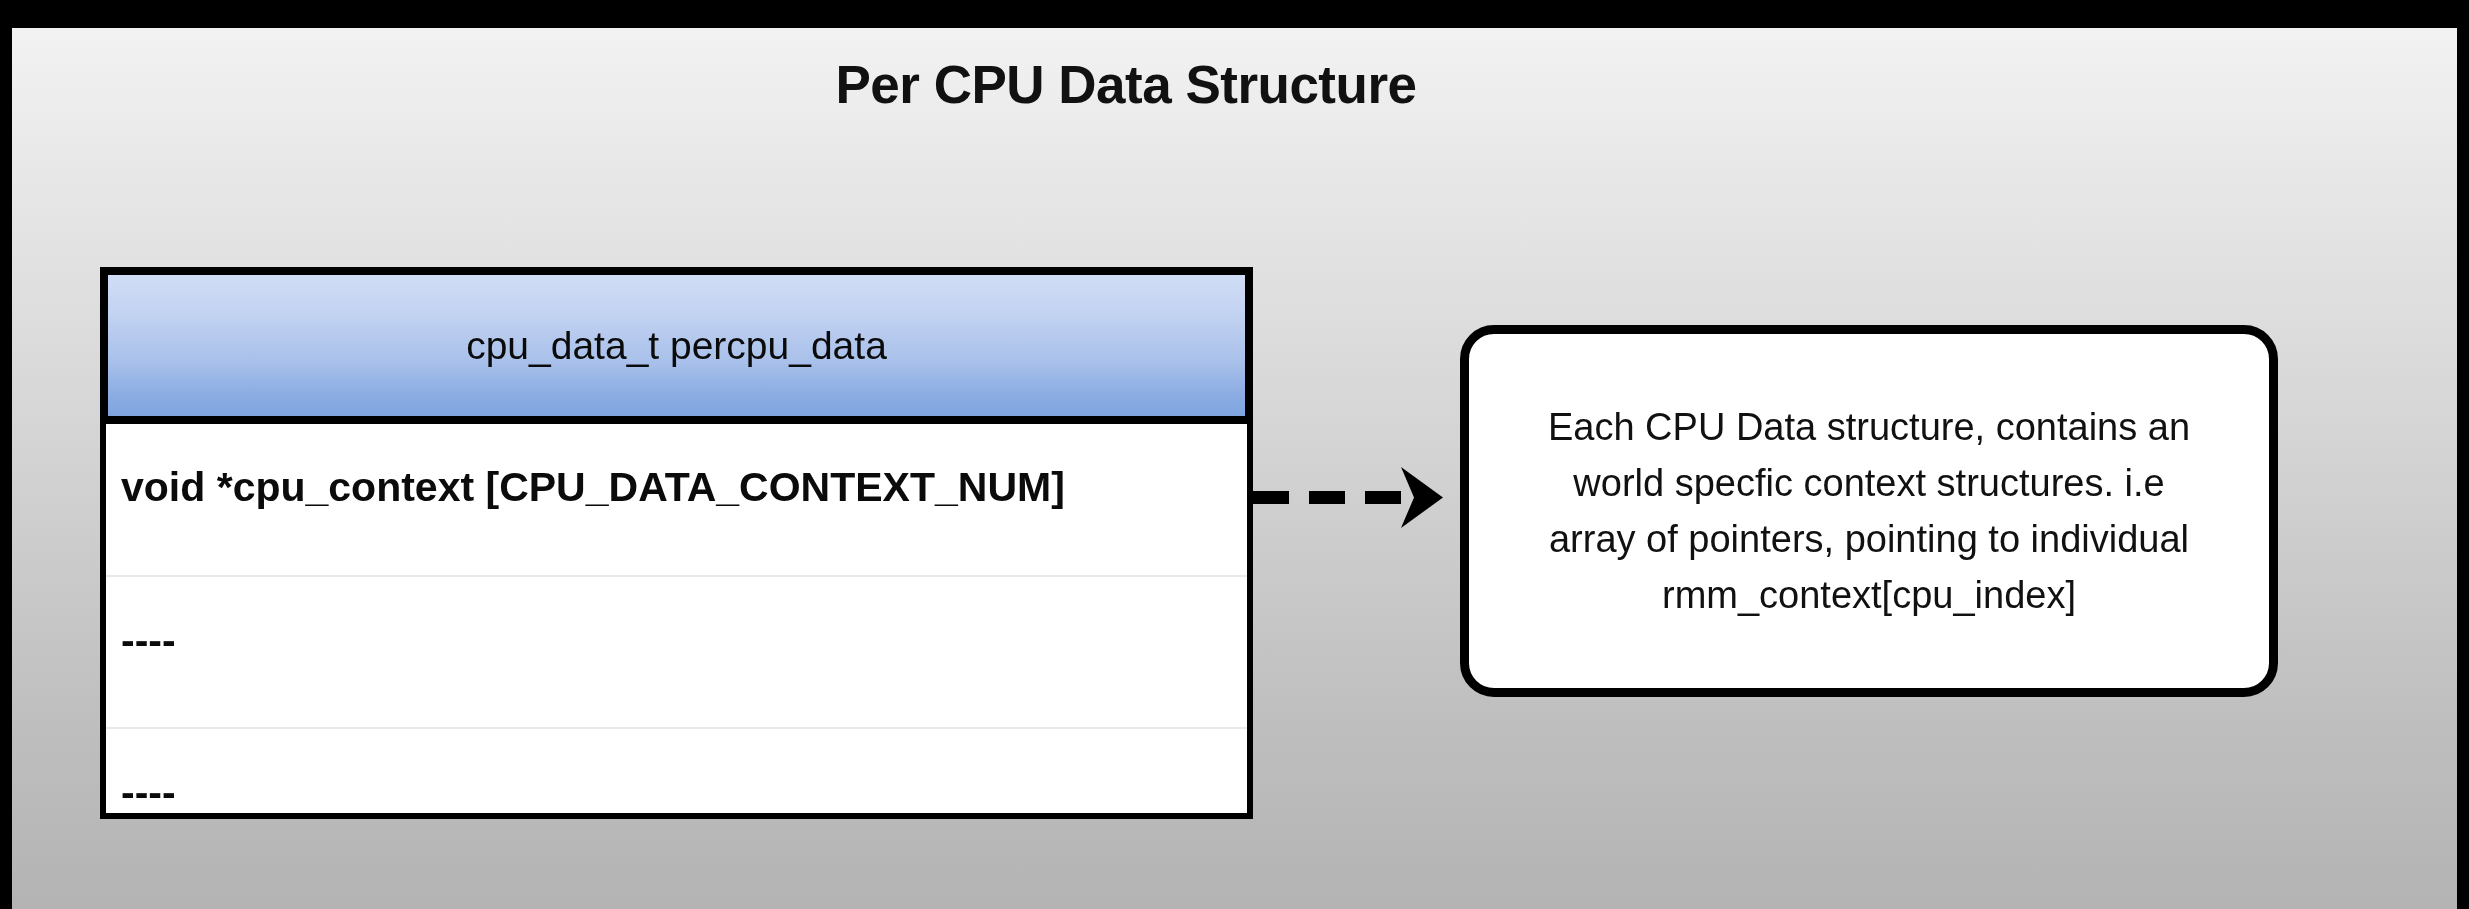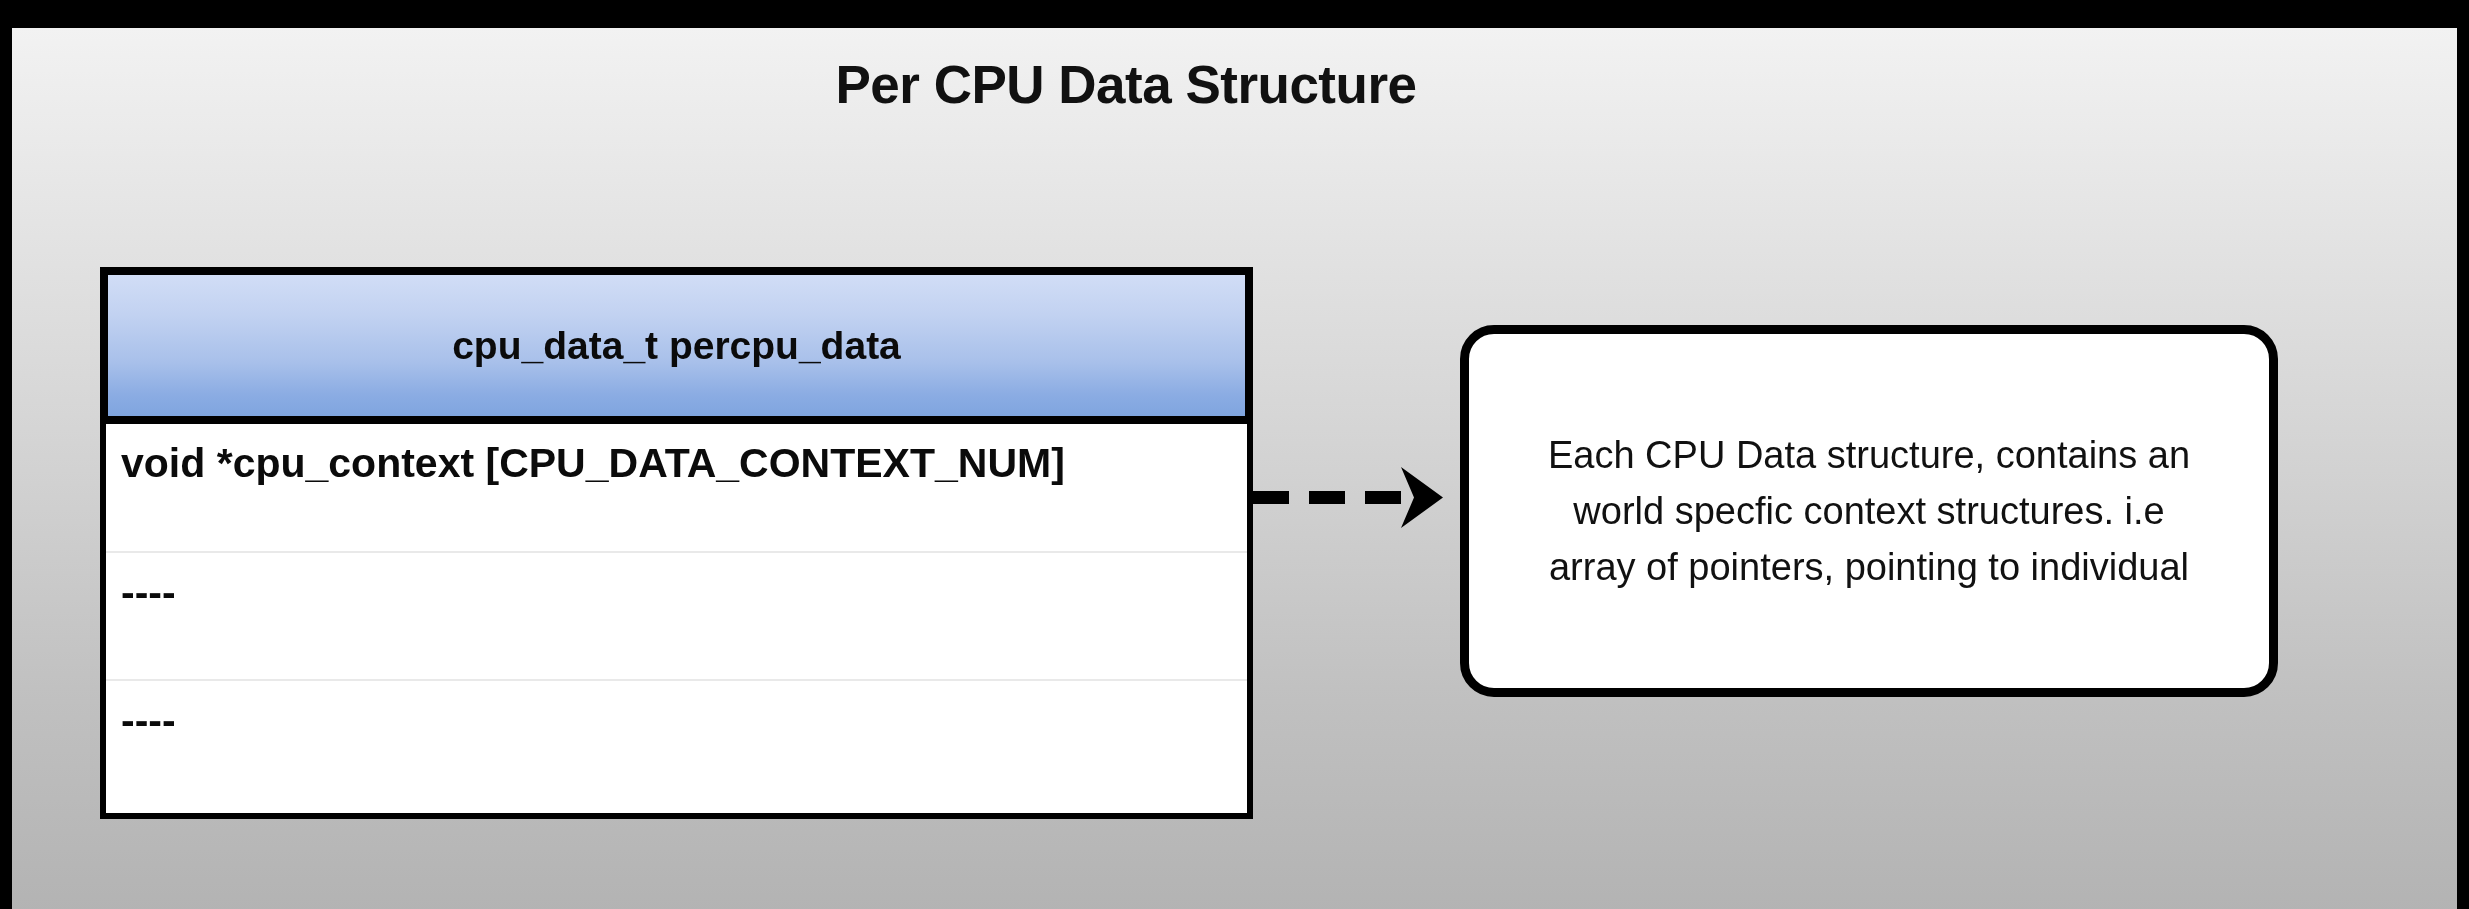--- a/index.html
+++ b/index.html
@@ -63,7 +63,7 @@
   }
   .hdr-line {
     font-size: 39px;
-    font-weight: bold;
+    font-weight: normal;
     color: #0b0b0b;
     line-height: 60px;
     white-space: nowrap;

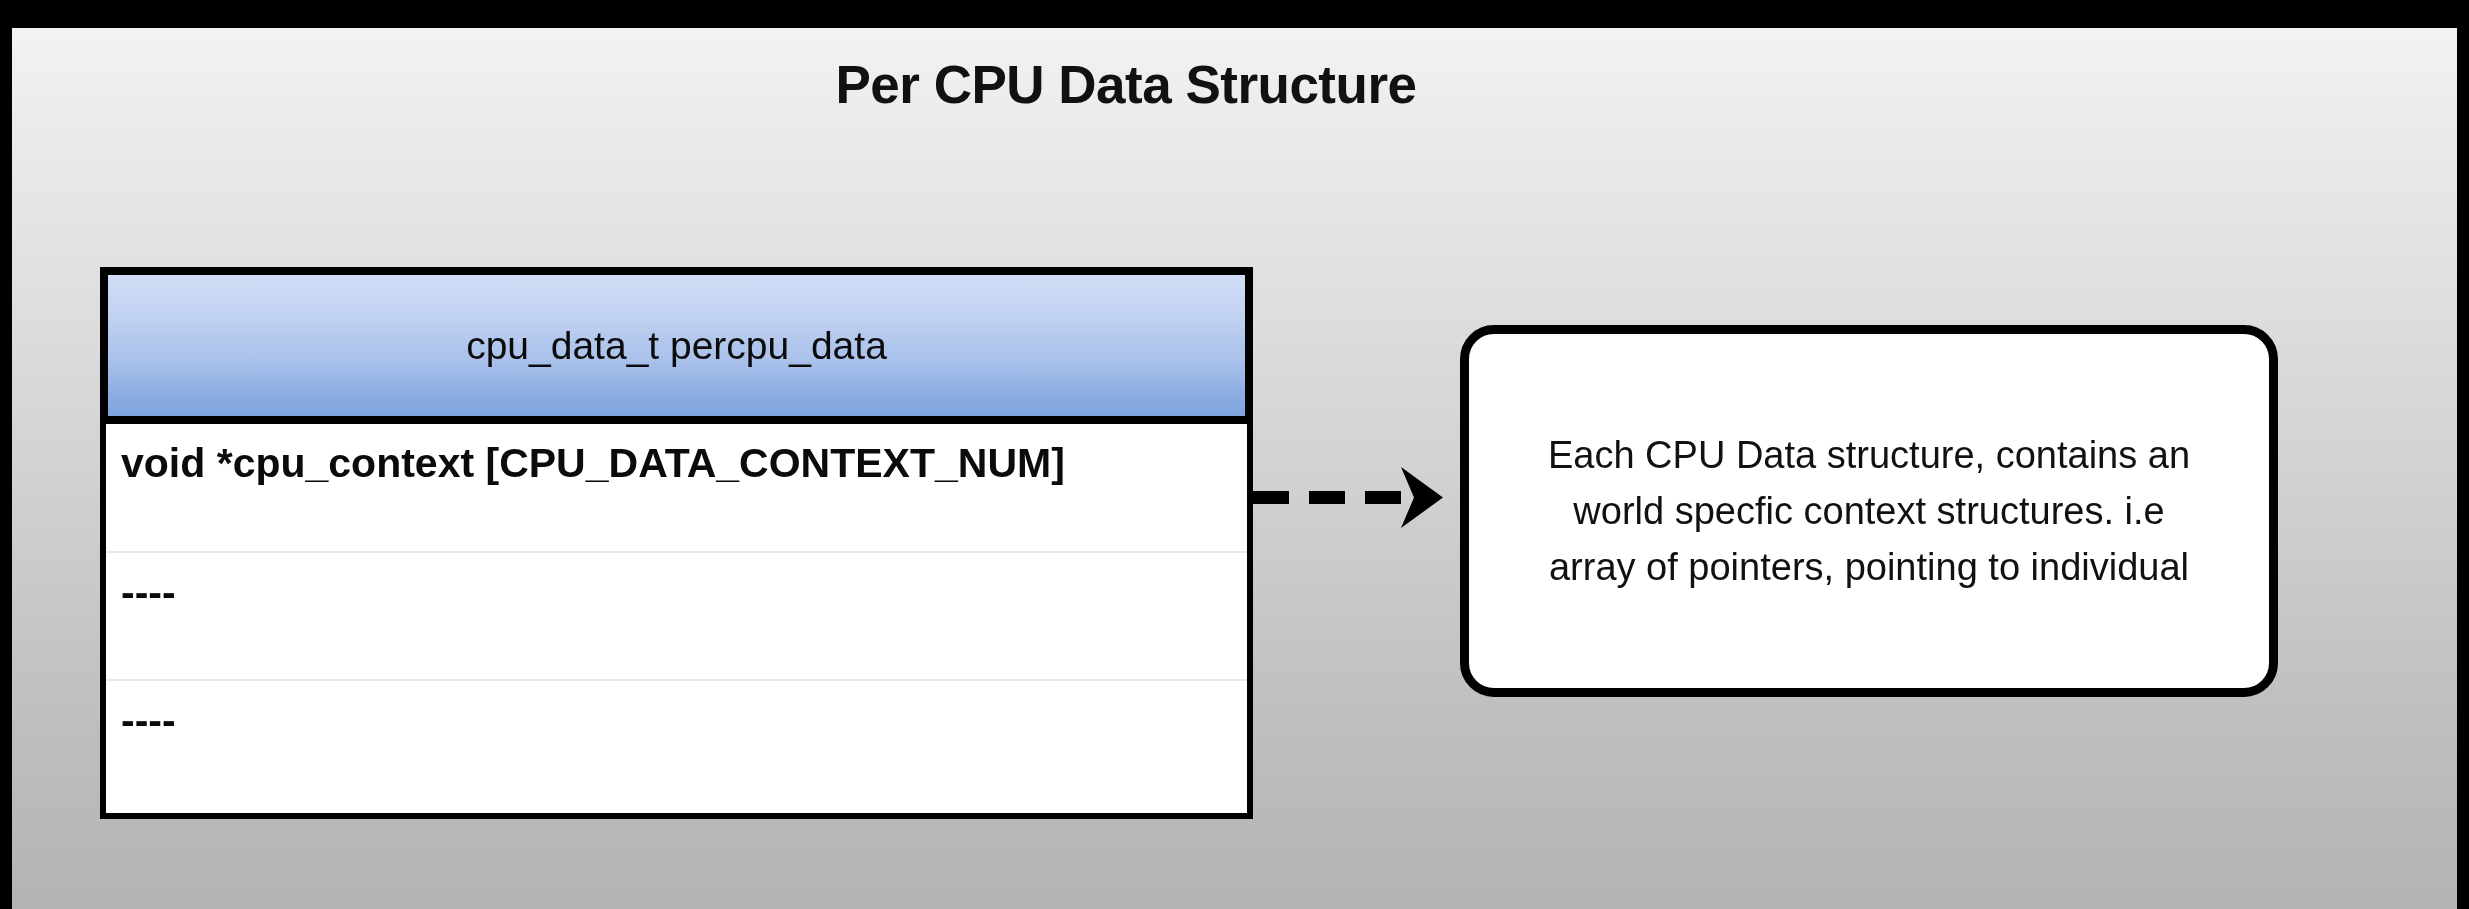--- a/index.html
+++ b/index.html
@@ -86,6 +86,7 @@
     height: 128.5px;
     padding: 14px 4px 0 15px;
     border-bottom: 2px solid #e9e9e9;
+    margin-top: 24px;
   }
   .struct-row:last-child { border-bottom: 0; }
   .struct-row-text {

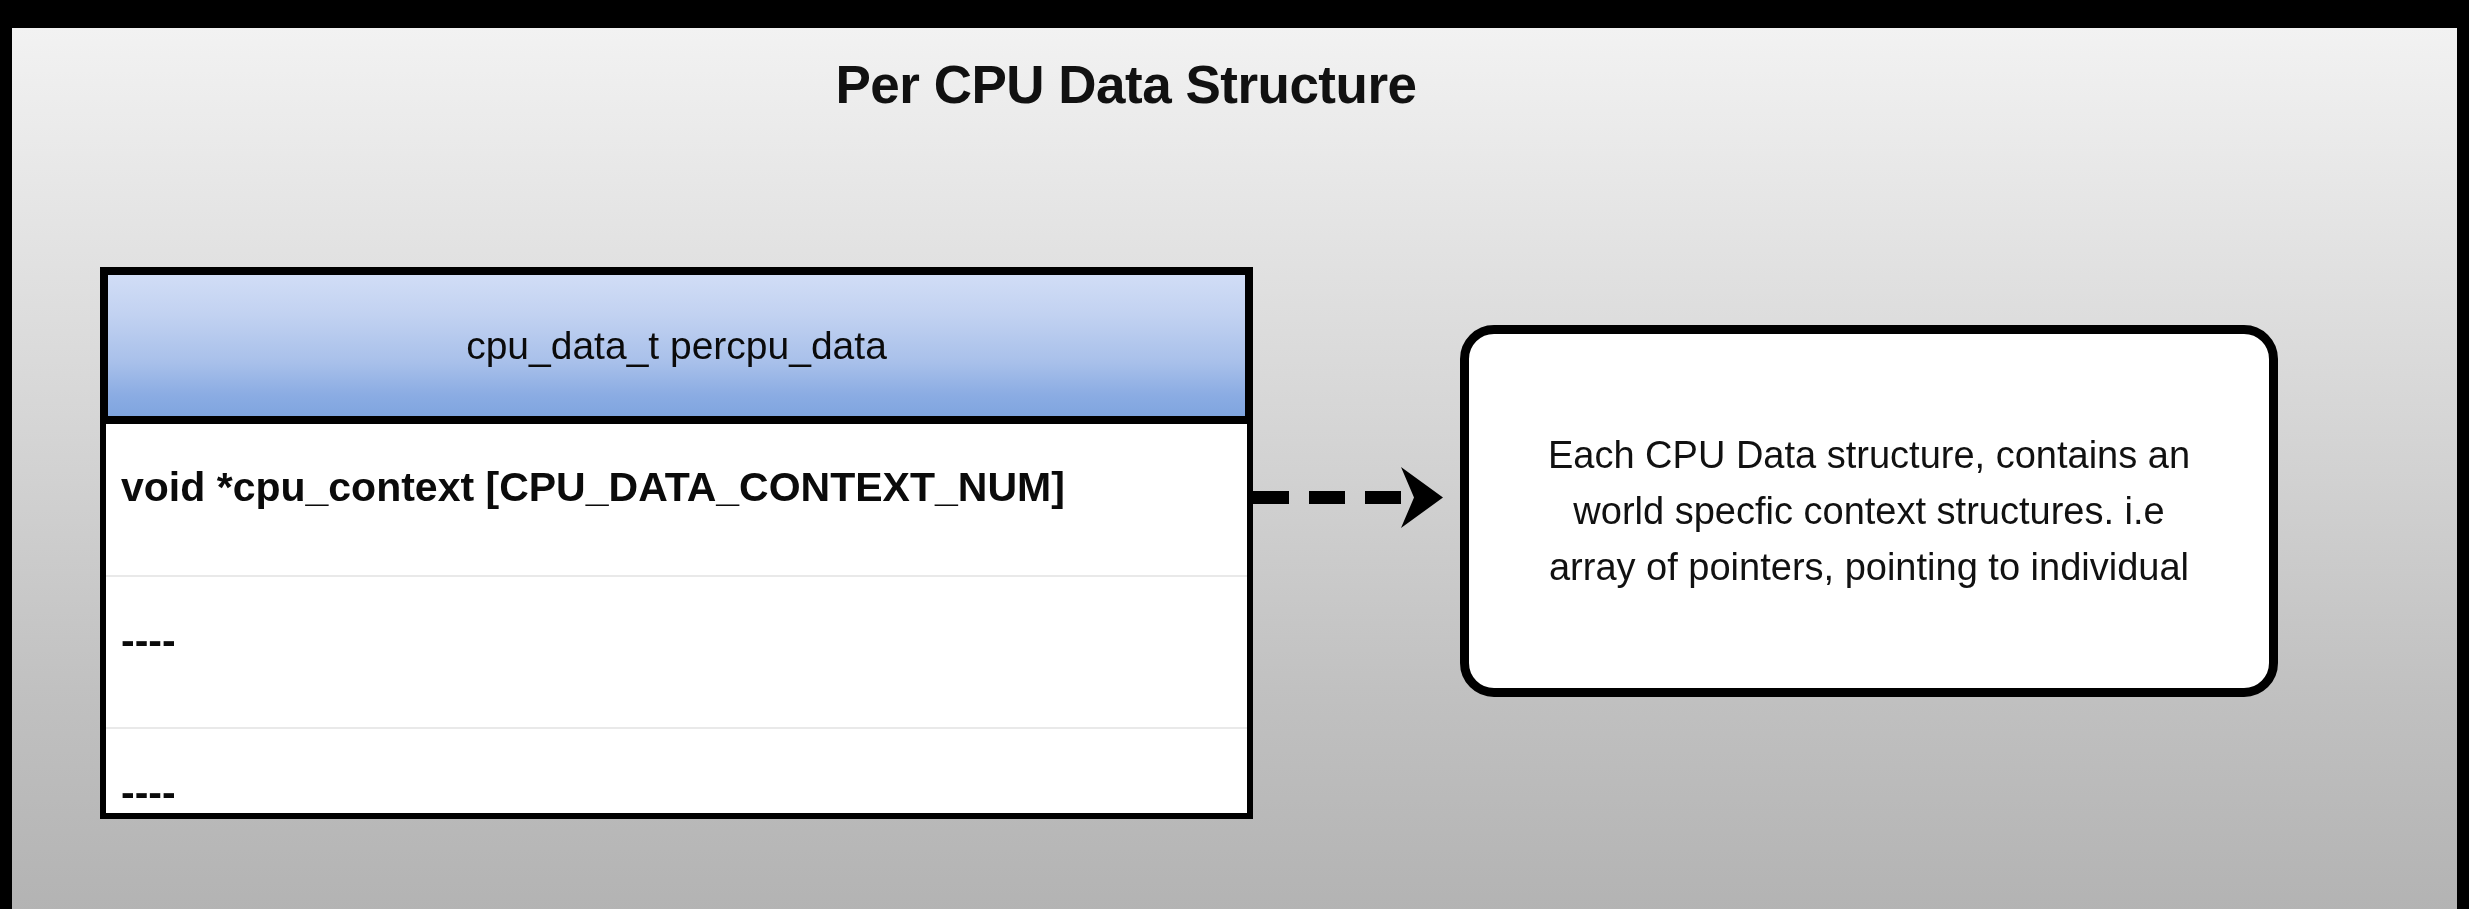--- a/index.html
+++ b/index.html
@@ -176,6 +176,7 @@
       <div class="note-line">Each CPU Data structure, contains an</div>
       <div class="note-line">world specfic context structures. i.e</div>
       <div class="note-line">array of pointers, pointing to individual</div>
+      <div class="note-line">rmm_context[cpu_index]</div>
     </div>
 
   </div>

